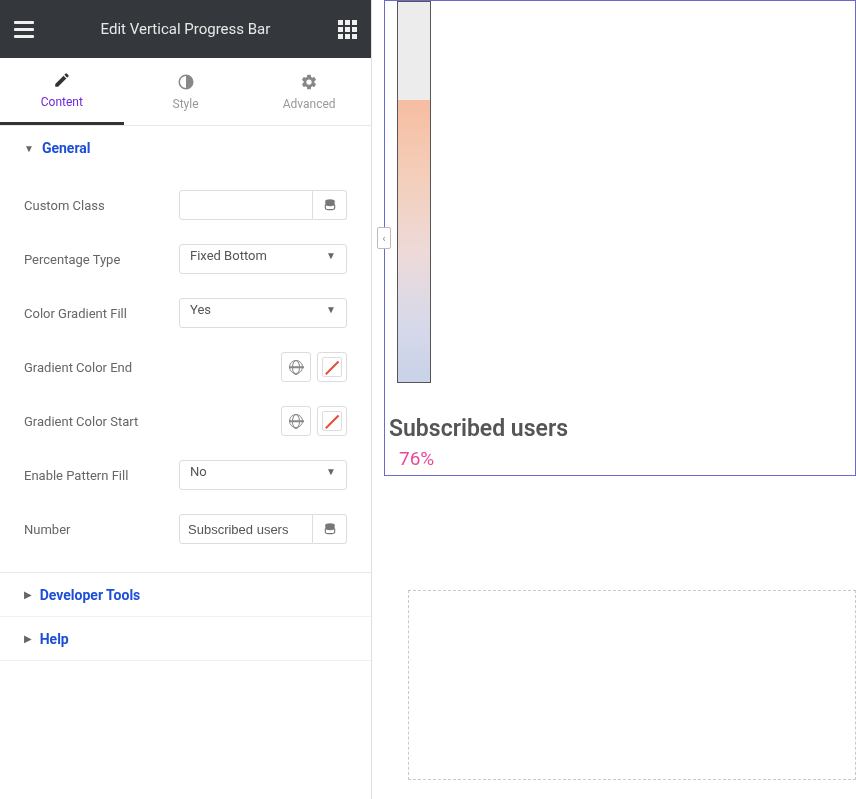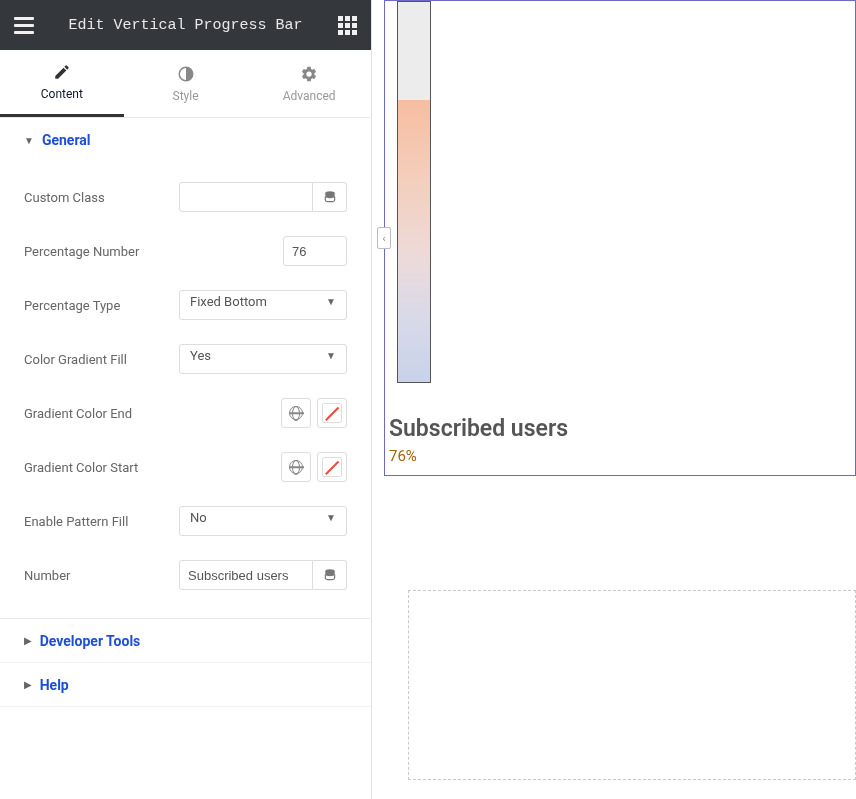--- a/index.html
+++ b/index.html
@@ -7,7 +7,7 @@
   
   .sidebar { width: 372px; height: 799px; background: #fff; border-right: 1px solid #e0e0e0; display: flex; flex-direction: column; }
   
-  .header { height: 50px; background: #34383c; color: #f0f0f0; display: flex; align-items: center; padding: 0 10px; font-family: Liberation Mono, monospace; }
+  .header { height: 58px; background: #34383c; color: #f0f0f0; display: flex; align-items: center; padding: 0 10px; }
   .menu-icon { width: 28px; height: 28px; display: flex; flex-direction: column; justify-content: center; gap: 4px; cursor: pointer; padding: 4px; }
   .menu-icon span { height: 3px; background: #f0f0f0; border-radius: 1px; }
   .header-title { flex: 1; text-align: center; font-size: 15px; font-weight: 400; color: #e8e8e8; }

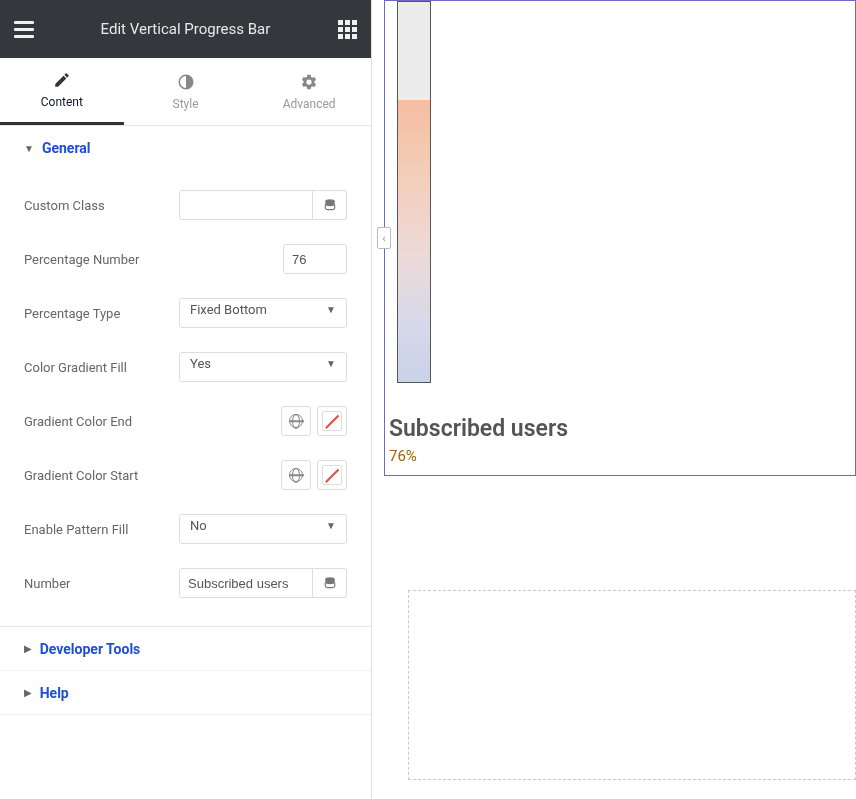--- a/index.html
+++ b/index.html
@@ -16,7 +16,7 @@
   
   .tabs { height: 68px; display: flex; border-bottom: 1px solid #e8e8e8; }
   .tab { flex: 1; display: flex; flex-direction: column; align-items: center; justify-content: center; gap: 6px; cursor: pointer; color: #999; }
-  .tab.active { color: #0f172a; border-bottom: 3px solid #333; }
+  .tab.active { color: #6d28d9; border-bottom: 3px solid #333; }
   .tab-icon { width: 18px; height: 18px; display:flex; align-items:center; justify-content:center; }
   .tab-label { font-size: 12px; }
   

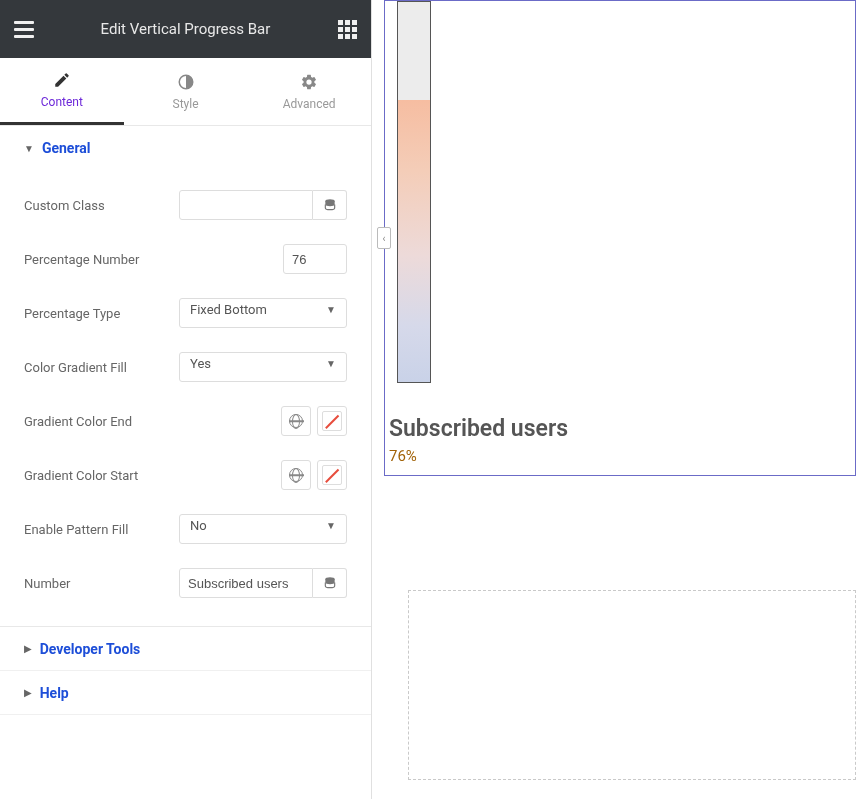--- a/index.html
+++ b/index.html
@@ -145,12 +145,6 @@
         </div>
       </div>
 
-      <div class="control-row">
-        <div class="control-label">Percentage Number</div>
-        <div class="control-field">
-          <input class="text-input solo w60" type="text" value="76" style="">
-        </div>
-      </div>
 
       <div class="control-row">
         <div class="control-label">Percentage Type</div>

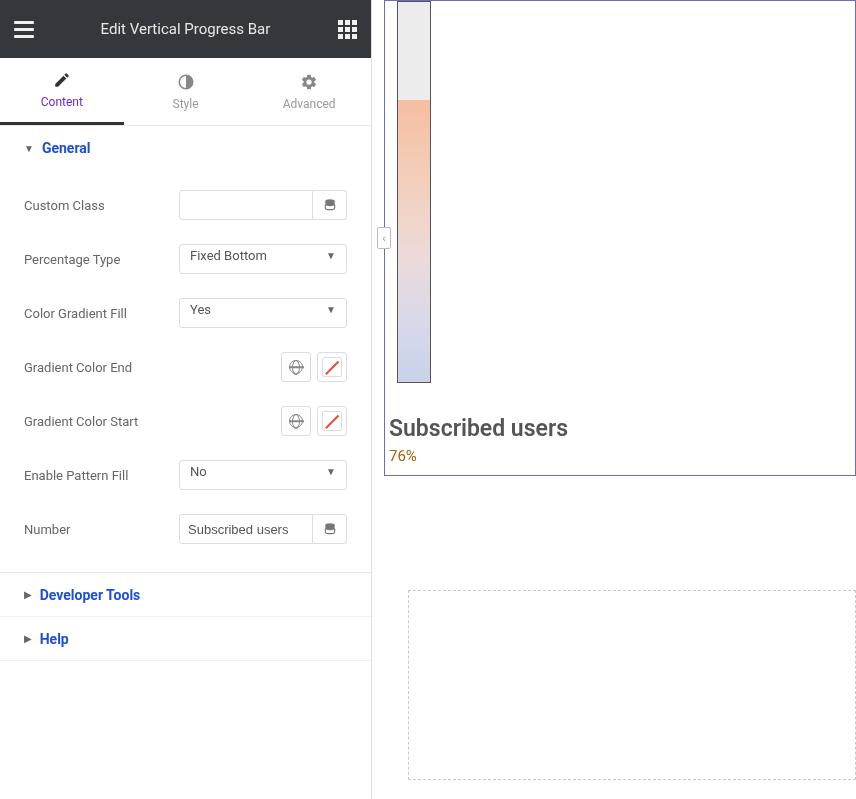--- a/index.html
+++ b/index.html
@@ -64,7 +64,7 @@
   .bar-fill { position: absolute; left: 0; right: 0; bottom: 0; height: 74.3%; background: linear-gradient(to bottom, #f6bda1 0%, #f4cdb8 25%, #eddad9 55%, #d6d9ea 80%, #c9d2e8 100%); }
   
   .bar-title { position: absolute; left: 4px; top: 414px; font-size: 23px; font-weight: 600; color: #555; }
-  .bar-percent { position: absolute; left: 4px; top: 446px; font-size: 15px; color: #a16207; }
+  .bar-percent { position: absolute; left: 14px; top: 446px; font-size: 19px; color: #ec4899; }
   
   .placeholder { position: absolute; left: 36px; top: 590px; right: 0; height: 190px; border: 1.5px dashed #c9c9c9; }
 </style>

